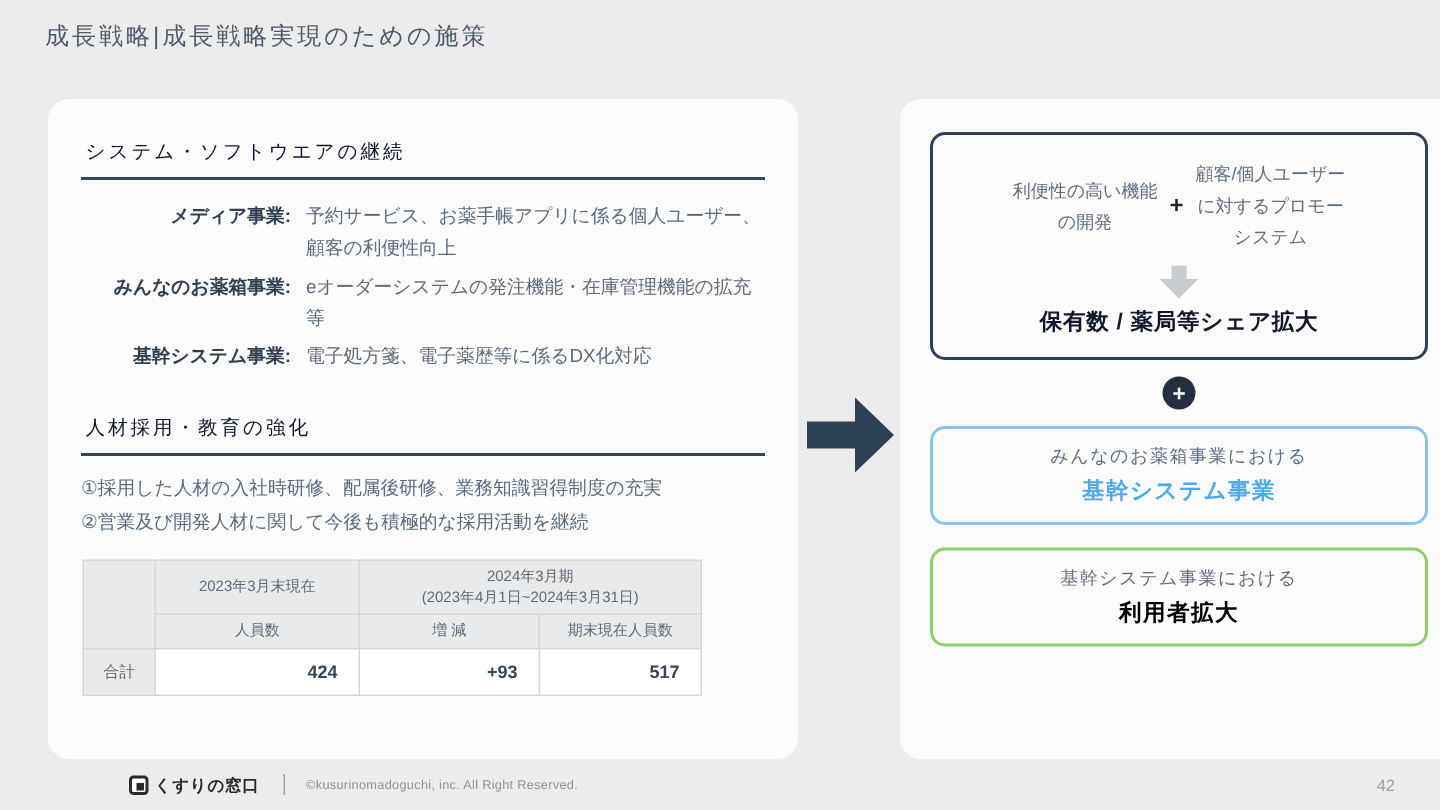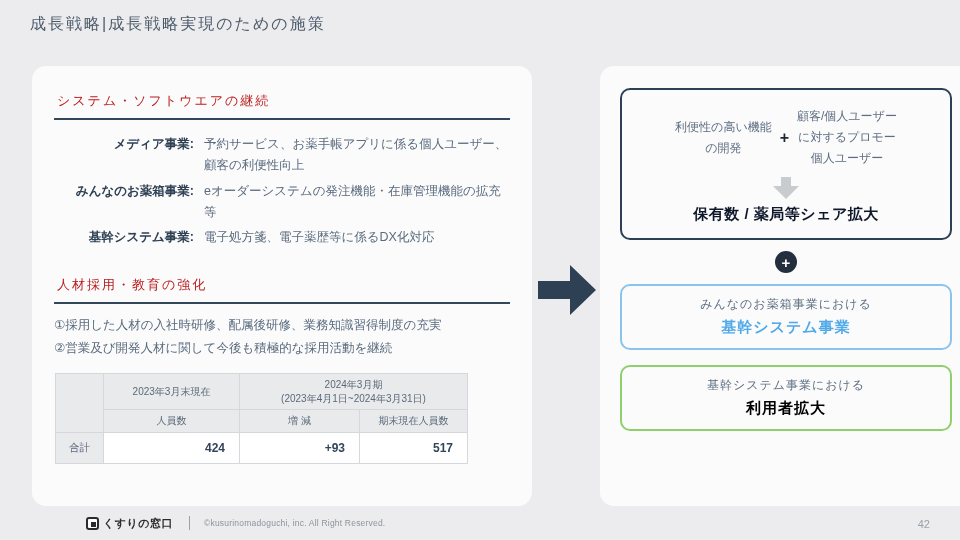--- a/index.html
+++ b/index.html
@@ -19,7 +19,7 @@
   .left-card  { left:32px;  top:66px; width:500px; height:440px; padding:26px 22px; }
   .right-card { left:600px; top:66px; width:372px; height:440px; padding:22px 20px; }
 
-  .sec-title { font-size:13px; font-weight:500; letter-spacing:2px; color:#b91c1c; padding-left:3px; }
+  .sec-title { font-size:13px; font-weight:500; letter-spacing:2px; color:#0f172a; padding-left:3px; }
   .sec-rule  { border-bottom:2px solid #33475c; margin-top:8px; }
 
   .def-rows { margin-top:14px; display:flex; flex-direction:column; gap:4px; }

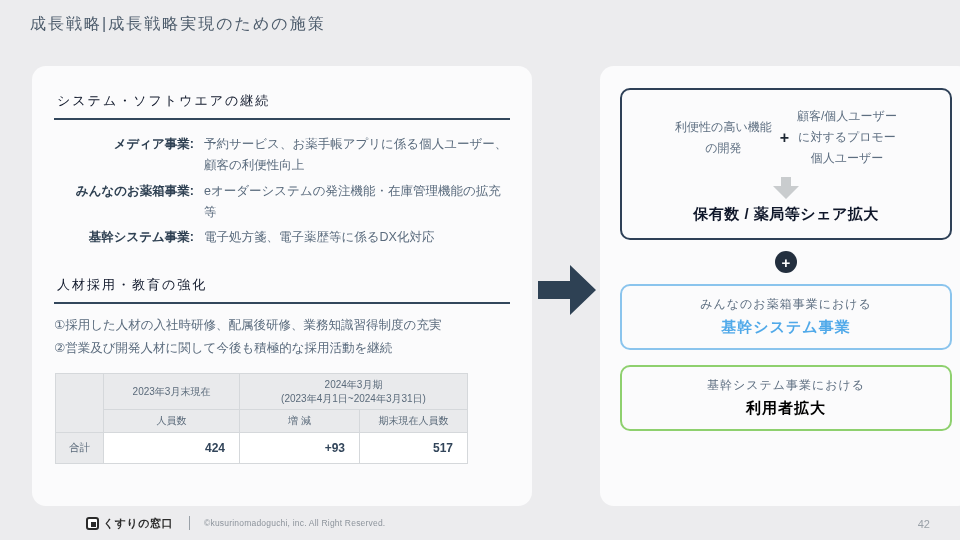--- a/index.html
+++ b/index.html
@@ -171,7 +171,7 @@
         <div class="f-side">
           <div>顧客/個人ユーザー</div>
           <div>に対するプロモー</div>
-          <div>個人ユーザー</div>
+          <div>システム</div>
         </div>
       </div>
       <div class="down-arrow">

